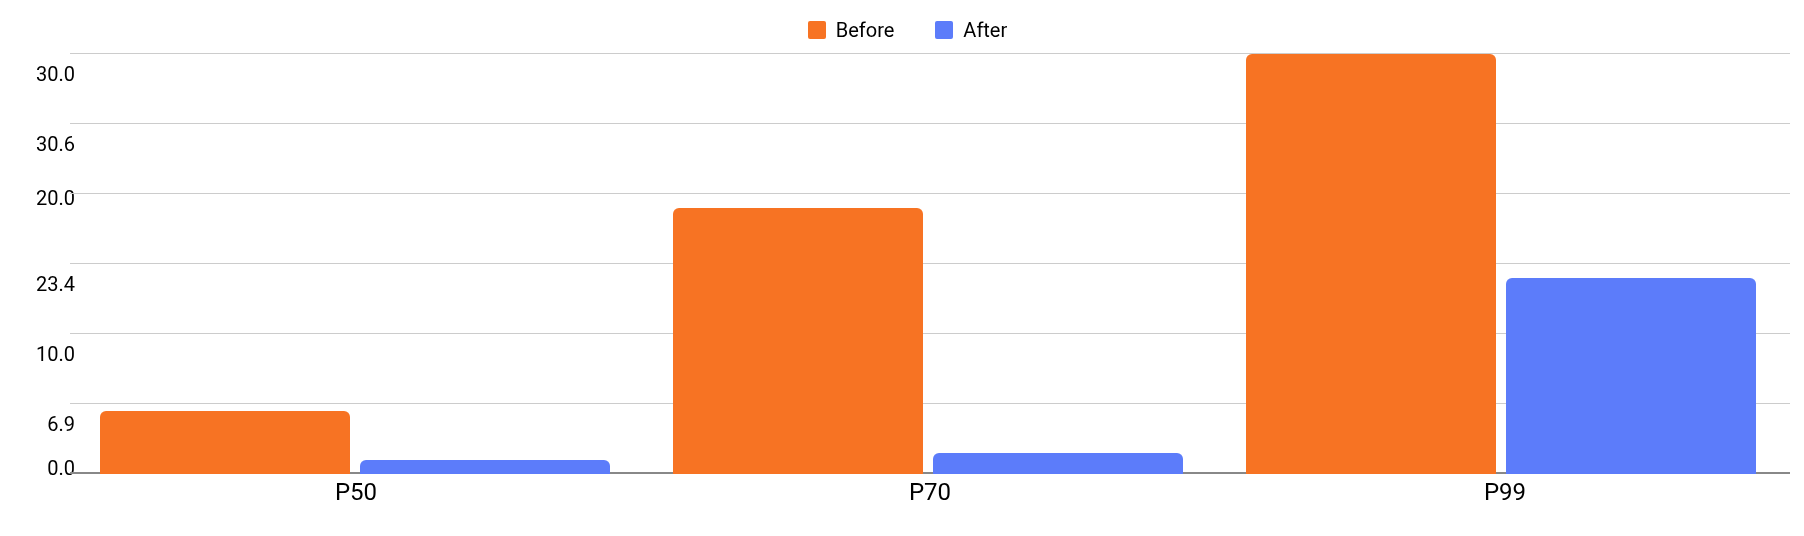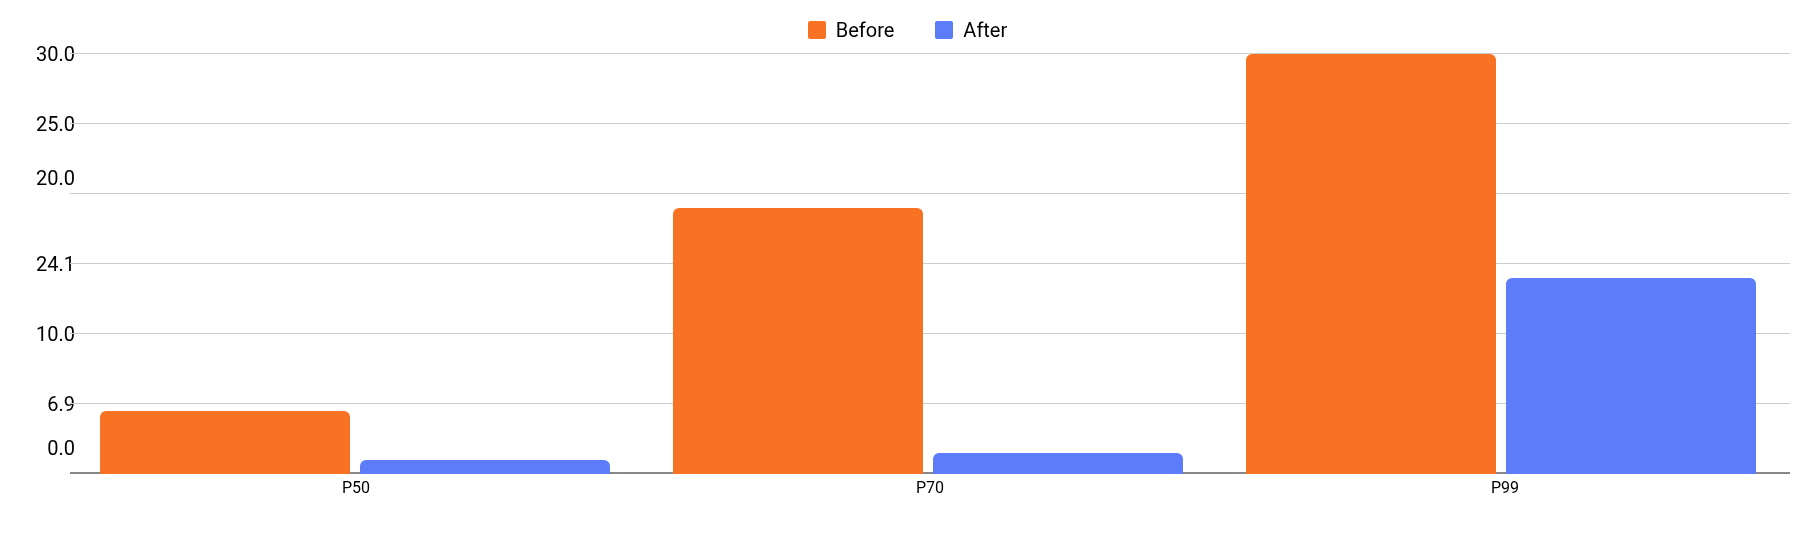--- a/index.html
+++ b/index.html
@@ -61,6 +61,7 @@
     font-size: 20px;
     text-align: right;
     width: 60px;
+    margin-top: 20px;
   }
   .bar {
     position: absolute;

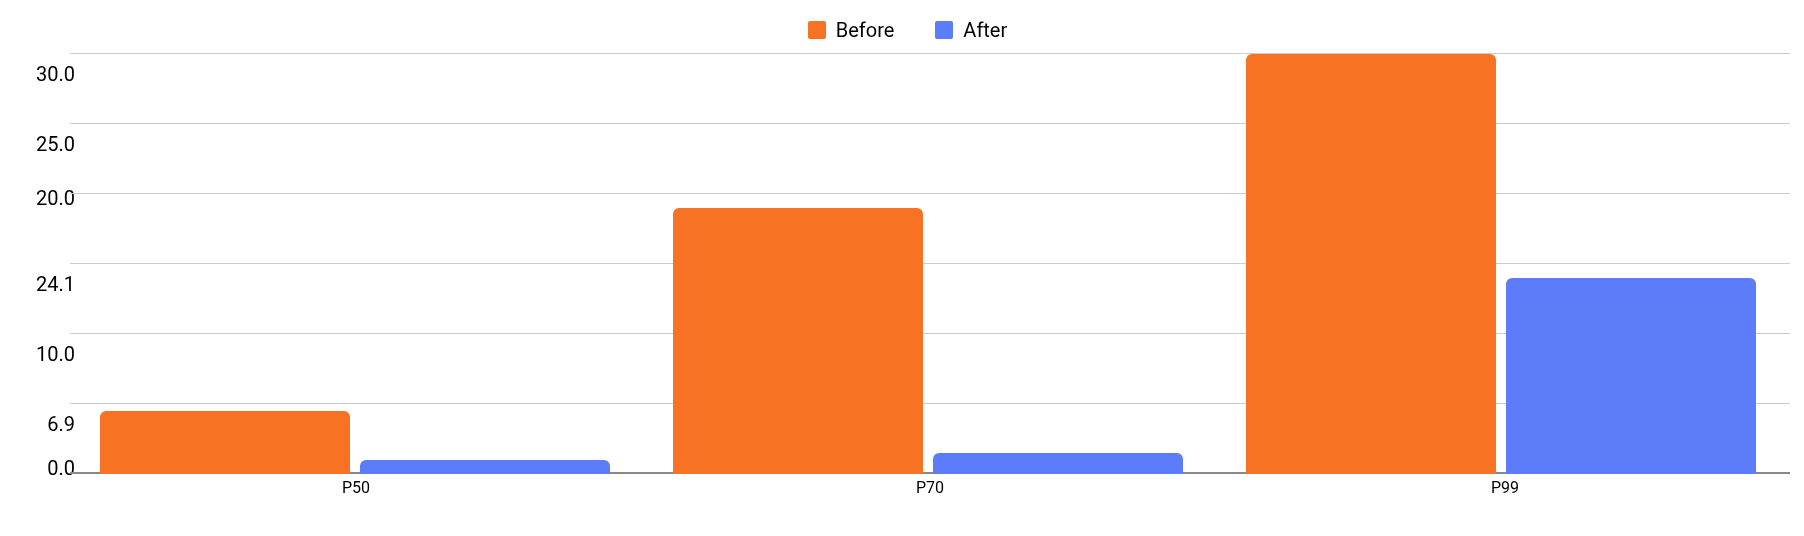--- a/index.html
+++ b/index.html
@@ -98,7 +98,7 @@
   <div class="ylabel" style="top:334px">10.0</div>
   <div class="ylabel" style="top:264px">24.1</div>
   <div class="ylabel" style="top:178px">20.0</div>
-  <div class="ylabel" style="top:124px">25.0</div>
+  <div class="ylabel" style="top:124px">30.6</div>
   <div class="ylabel" style="top:54px">30.0</div>
 
   <div class="plot">

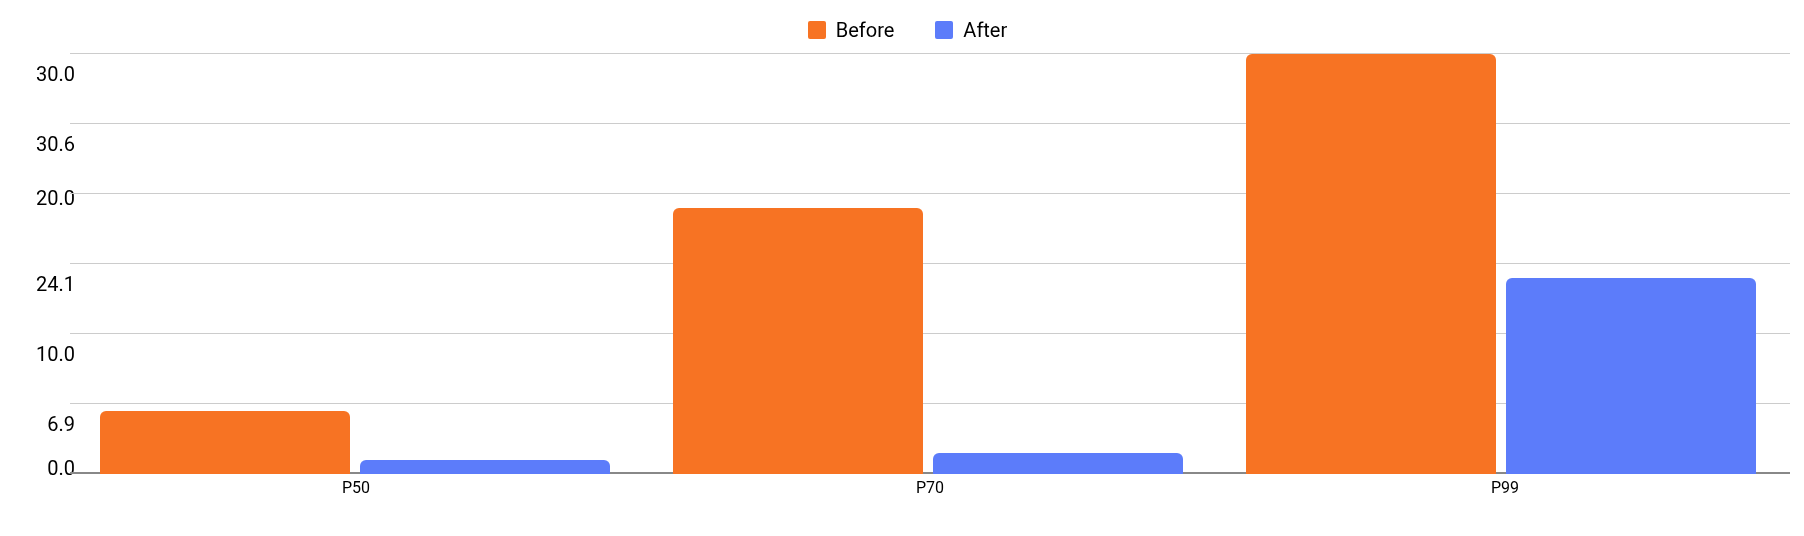--- a/index.html
+++ b/index.html
@@ -96,7 +96,7 @@
   <div class="ylabel" style="top:448px">0.0</div>
   <div class="ylabel" style="top:404px">6.9</div>
   <div class="ylabel" style="top:334px">10.0</div>
-  <div class="ylabel" style="top:264px">24.1</div>
+  <div class="ylabel" style="top:264px">23.4</div>
   <div class="ylabel" style="top:178px">20.0</div>
   <div class="ylabel" style="top:124px">30.6</div>
   <div class="ylabel" style="top:54px">30.0</div>

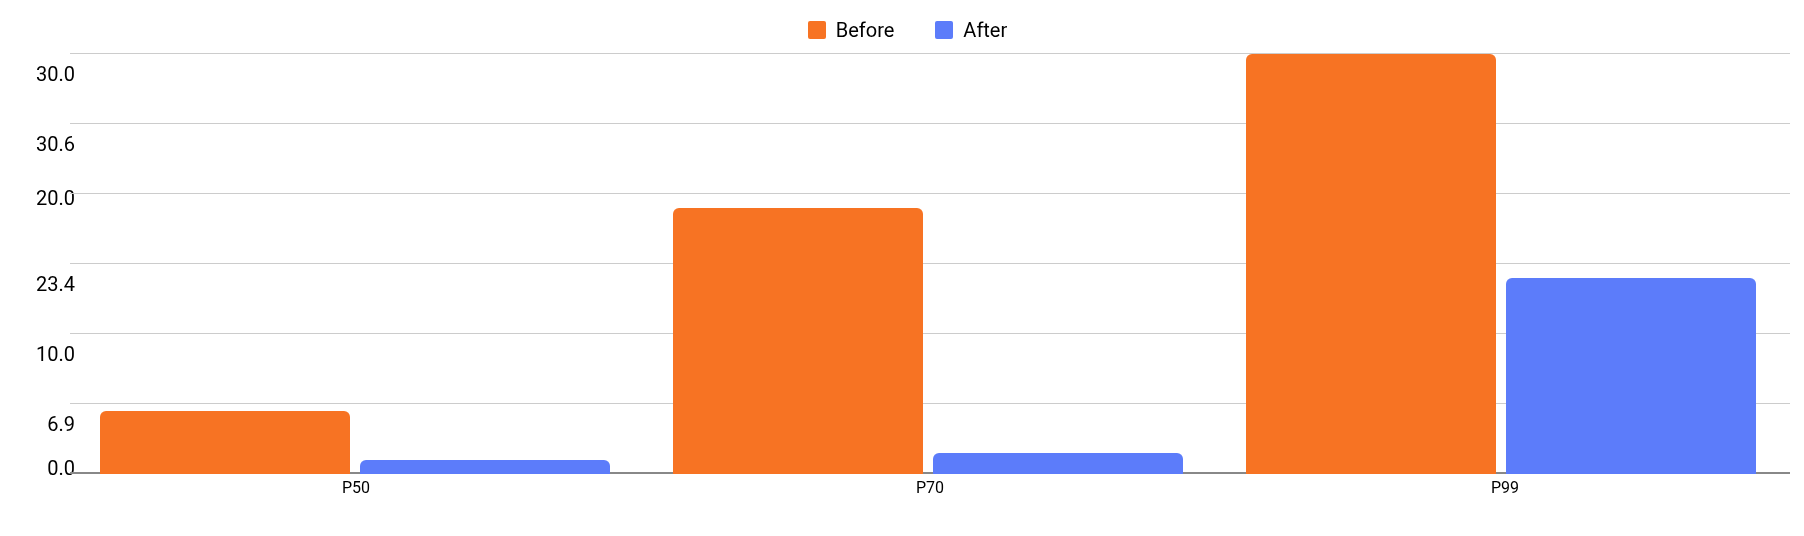--- a/index.html
+++ b/index.html
@@ -72,7 +72,7 @@
   .xlabel {
     position: absolute;
     top: 478px;
-    font-size: 16px;
+    font-size: 24px;
     text-align: center;
     transform: translateX(-50%);
   }

